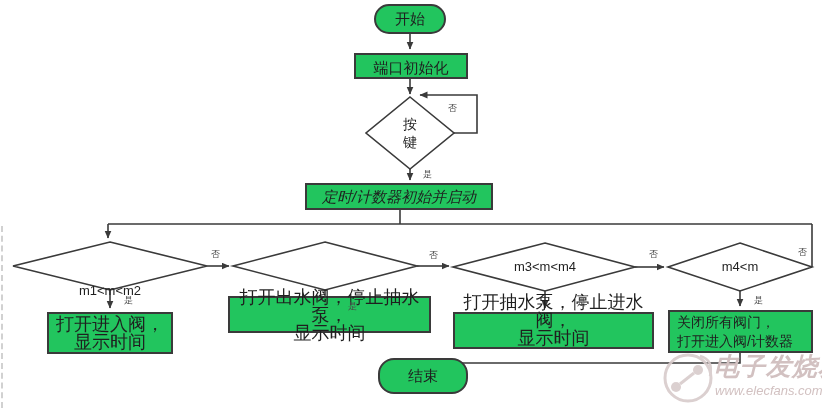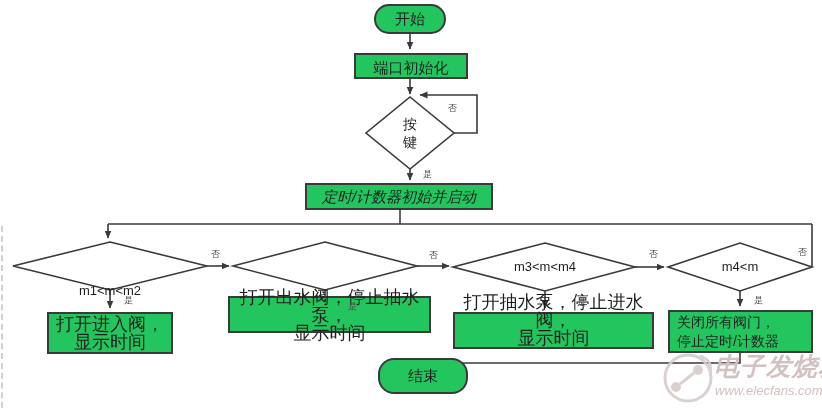--- a/index.html
+++ b/index.html
@@ -119,7 +119,7 @@
   </div>
   <div class="node leftalign" style="left:668px;top:310px;width:145px;height:43px;justify-content:center;">
     <span>关闭所有阀门，</span>
-    <span>停止定时/计数器</span>
+    <span>打开进入阀/计数器</span>
   </div>
 
   <div class="node terminator" style="left:378px;top:358px;width:90px;height:36px;">

